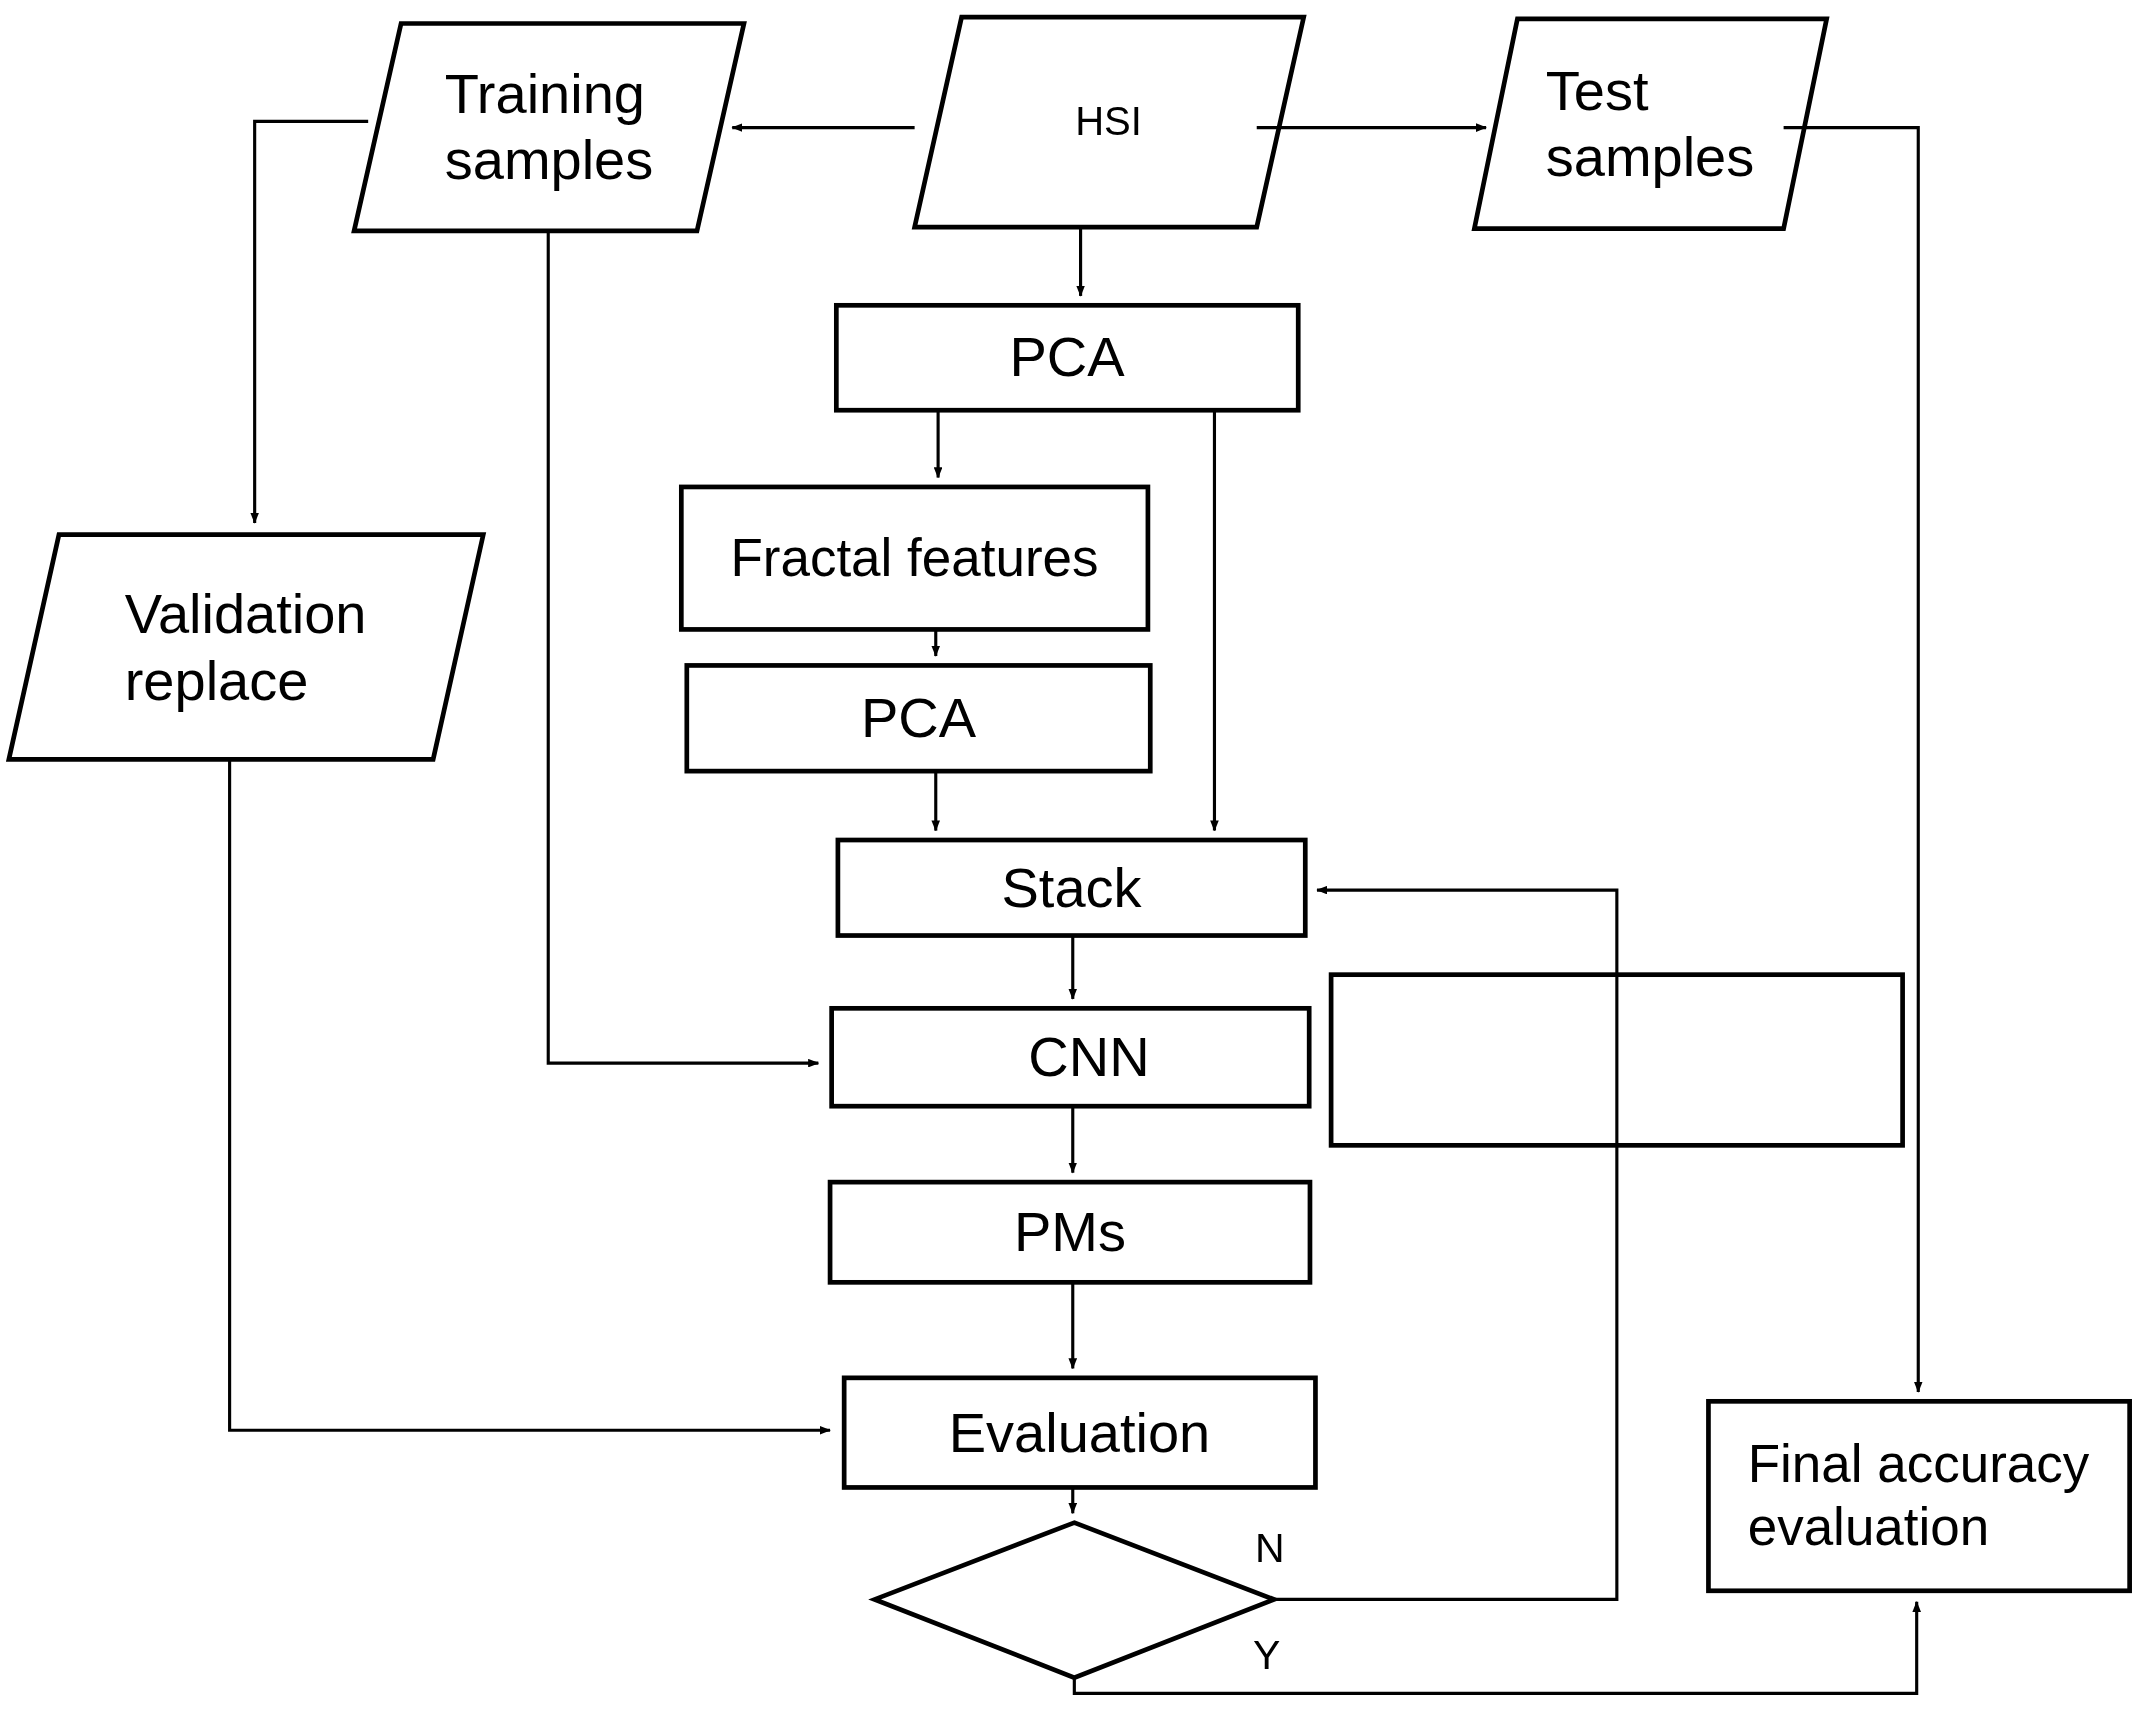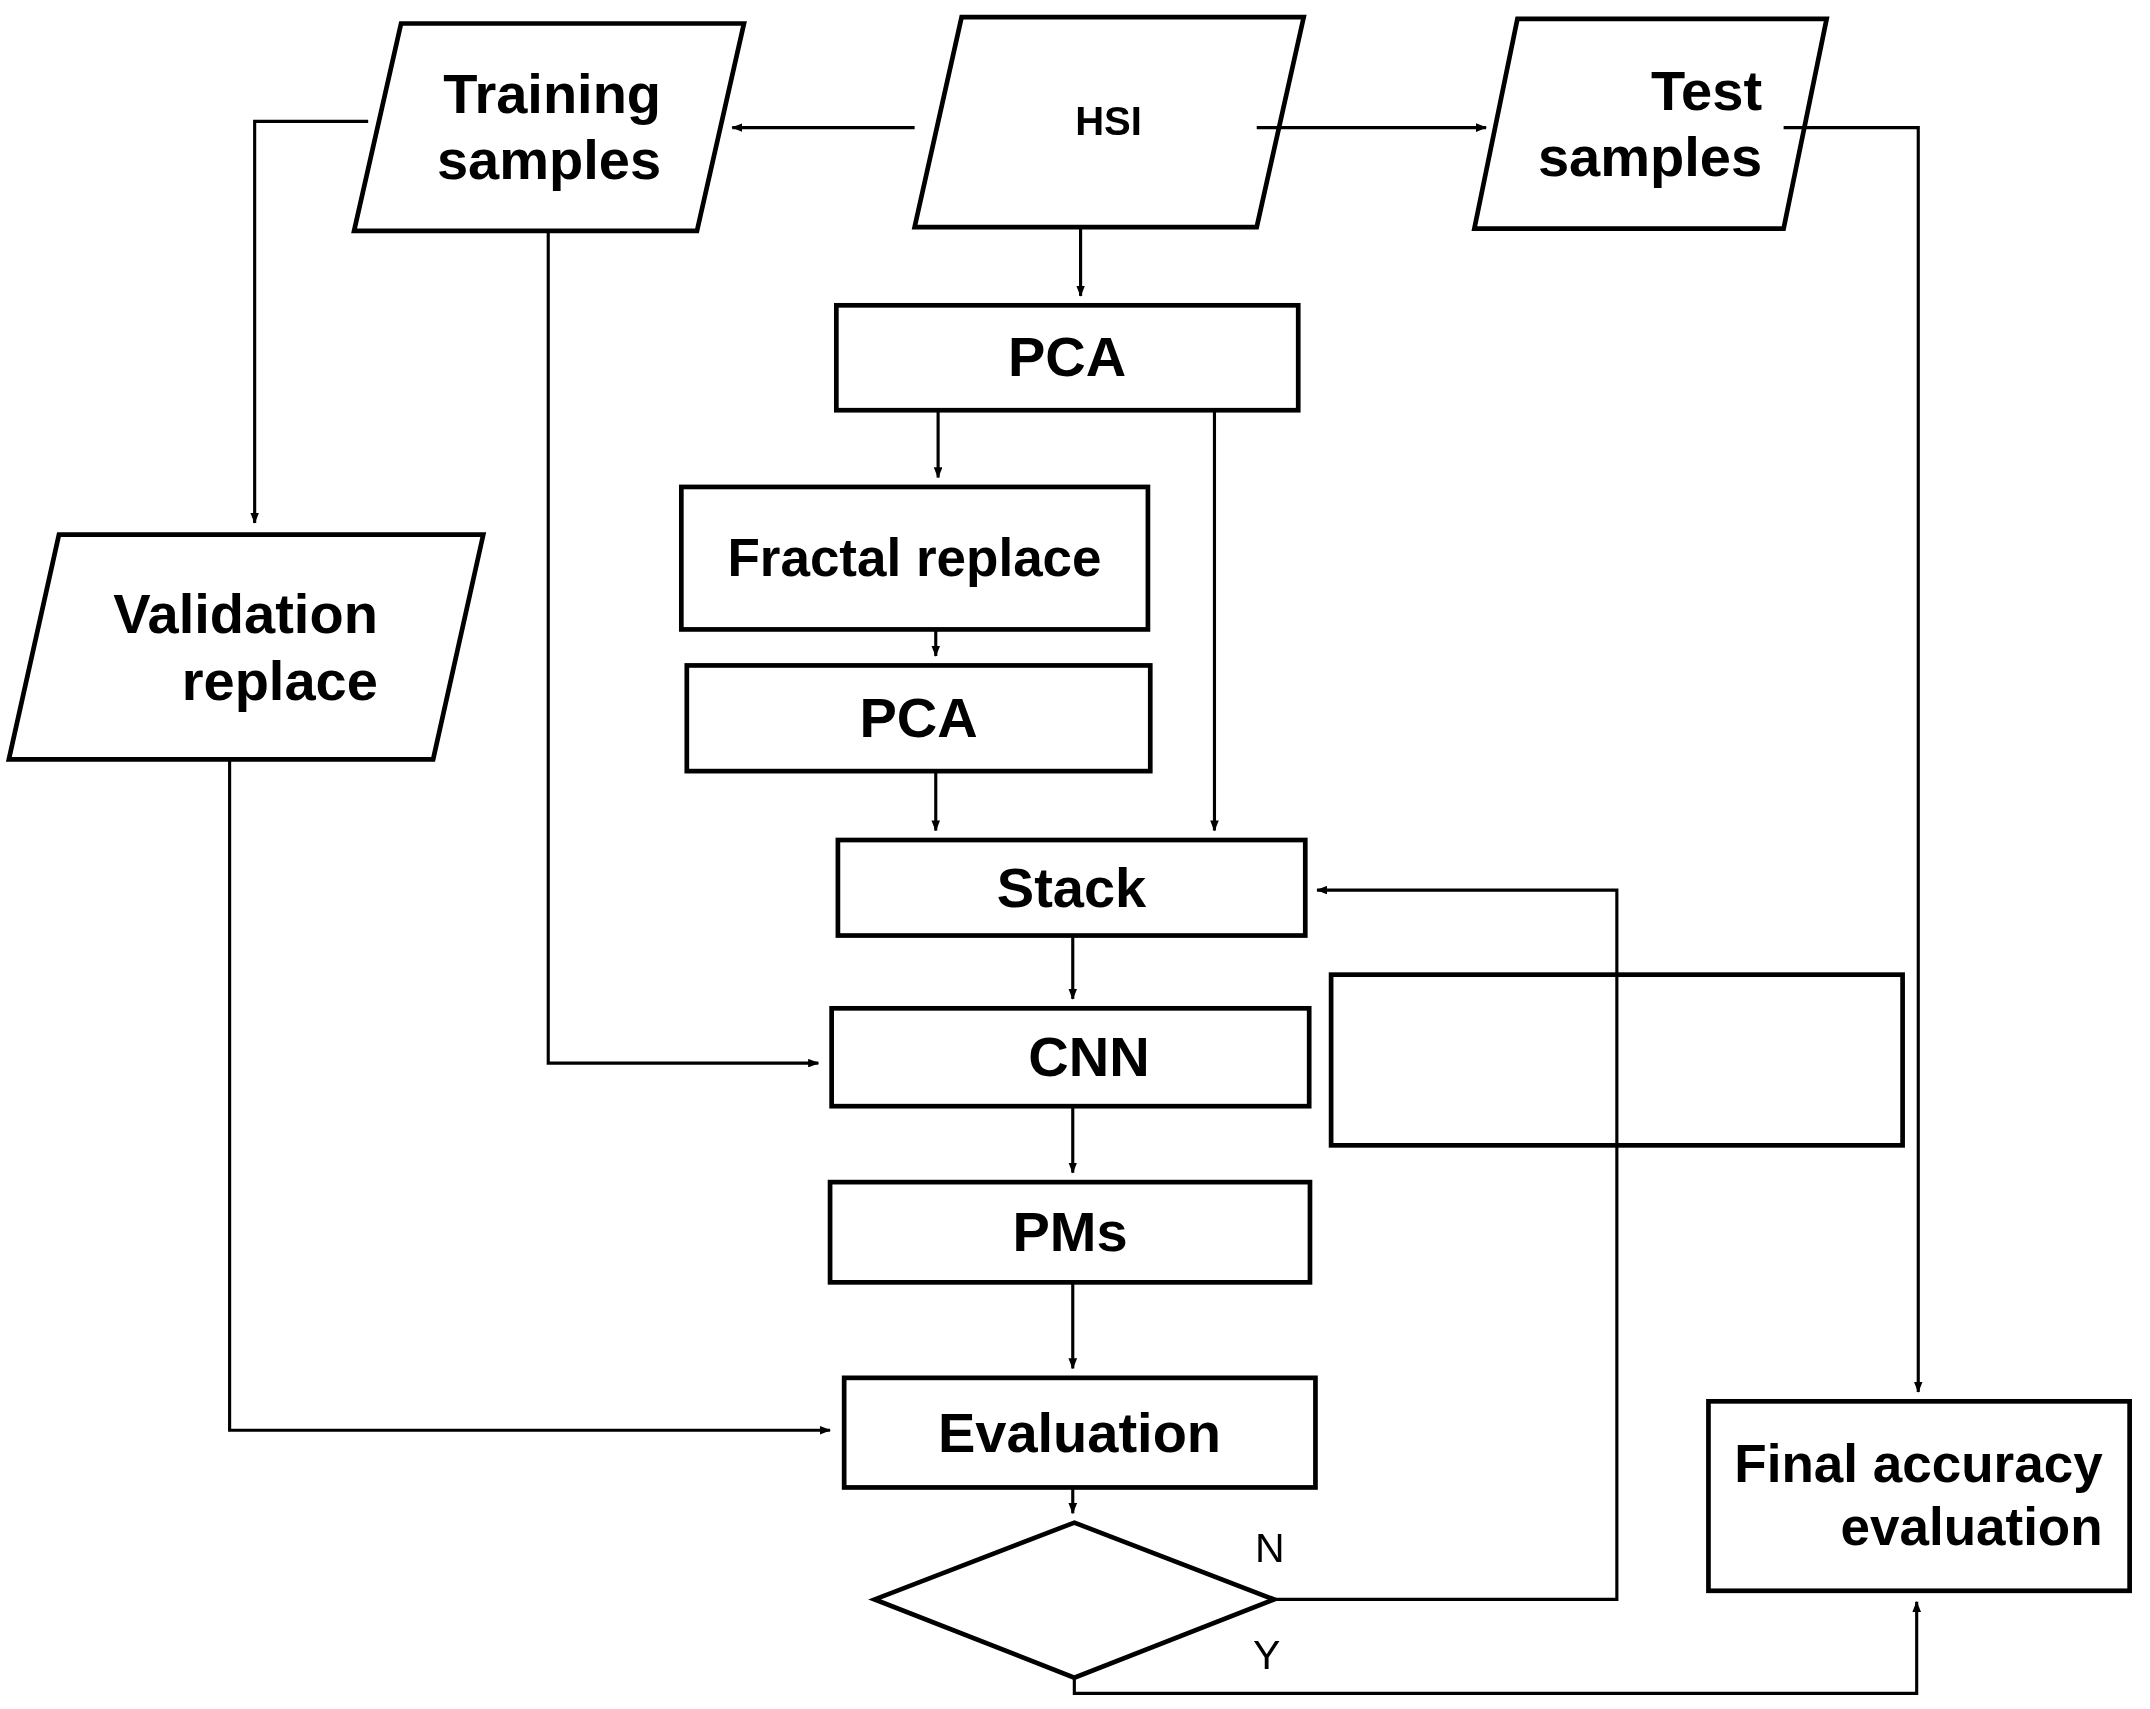--- a/index.html
+++ b/index.html
@@ -27,8 +27,8 @@
     display: flex;
     align-items: center;
     justify-content: center;
-    text-align: right;
-    font-weight: bold;
+    text-align: left;
+    font-weight: normal;
     color: #000000;
     line-height: 1.18;
     pointer-events: none;

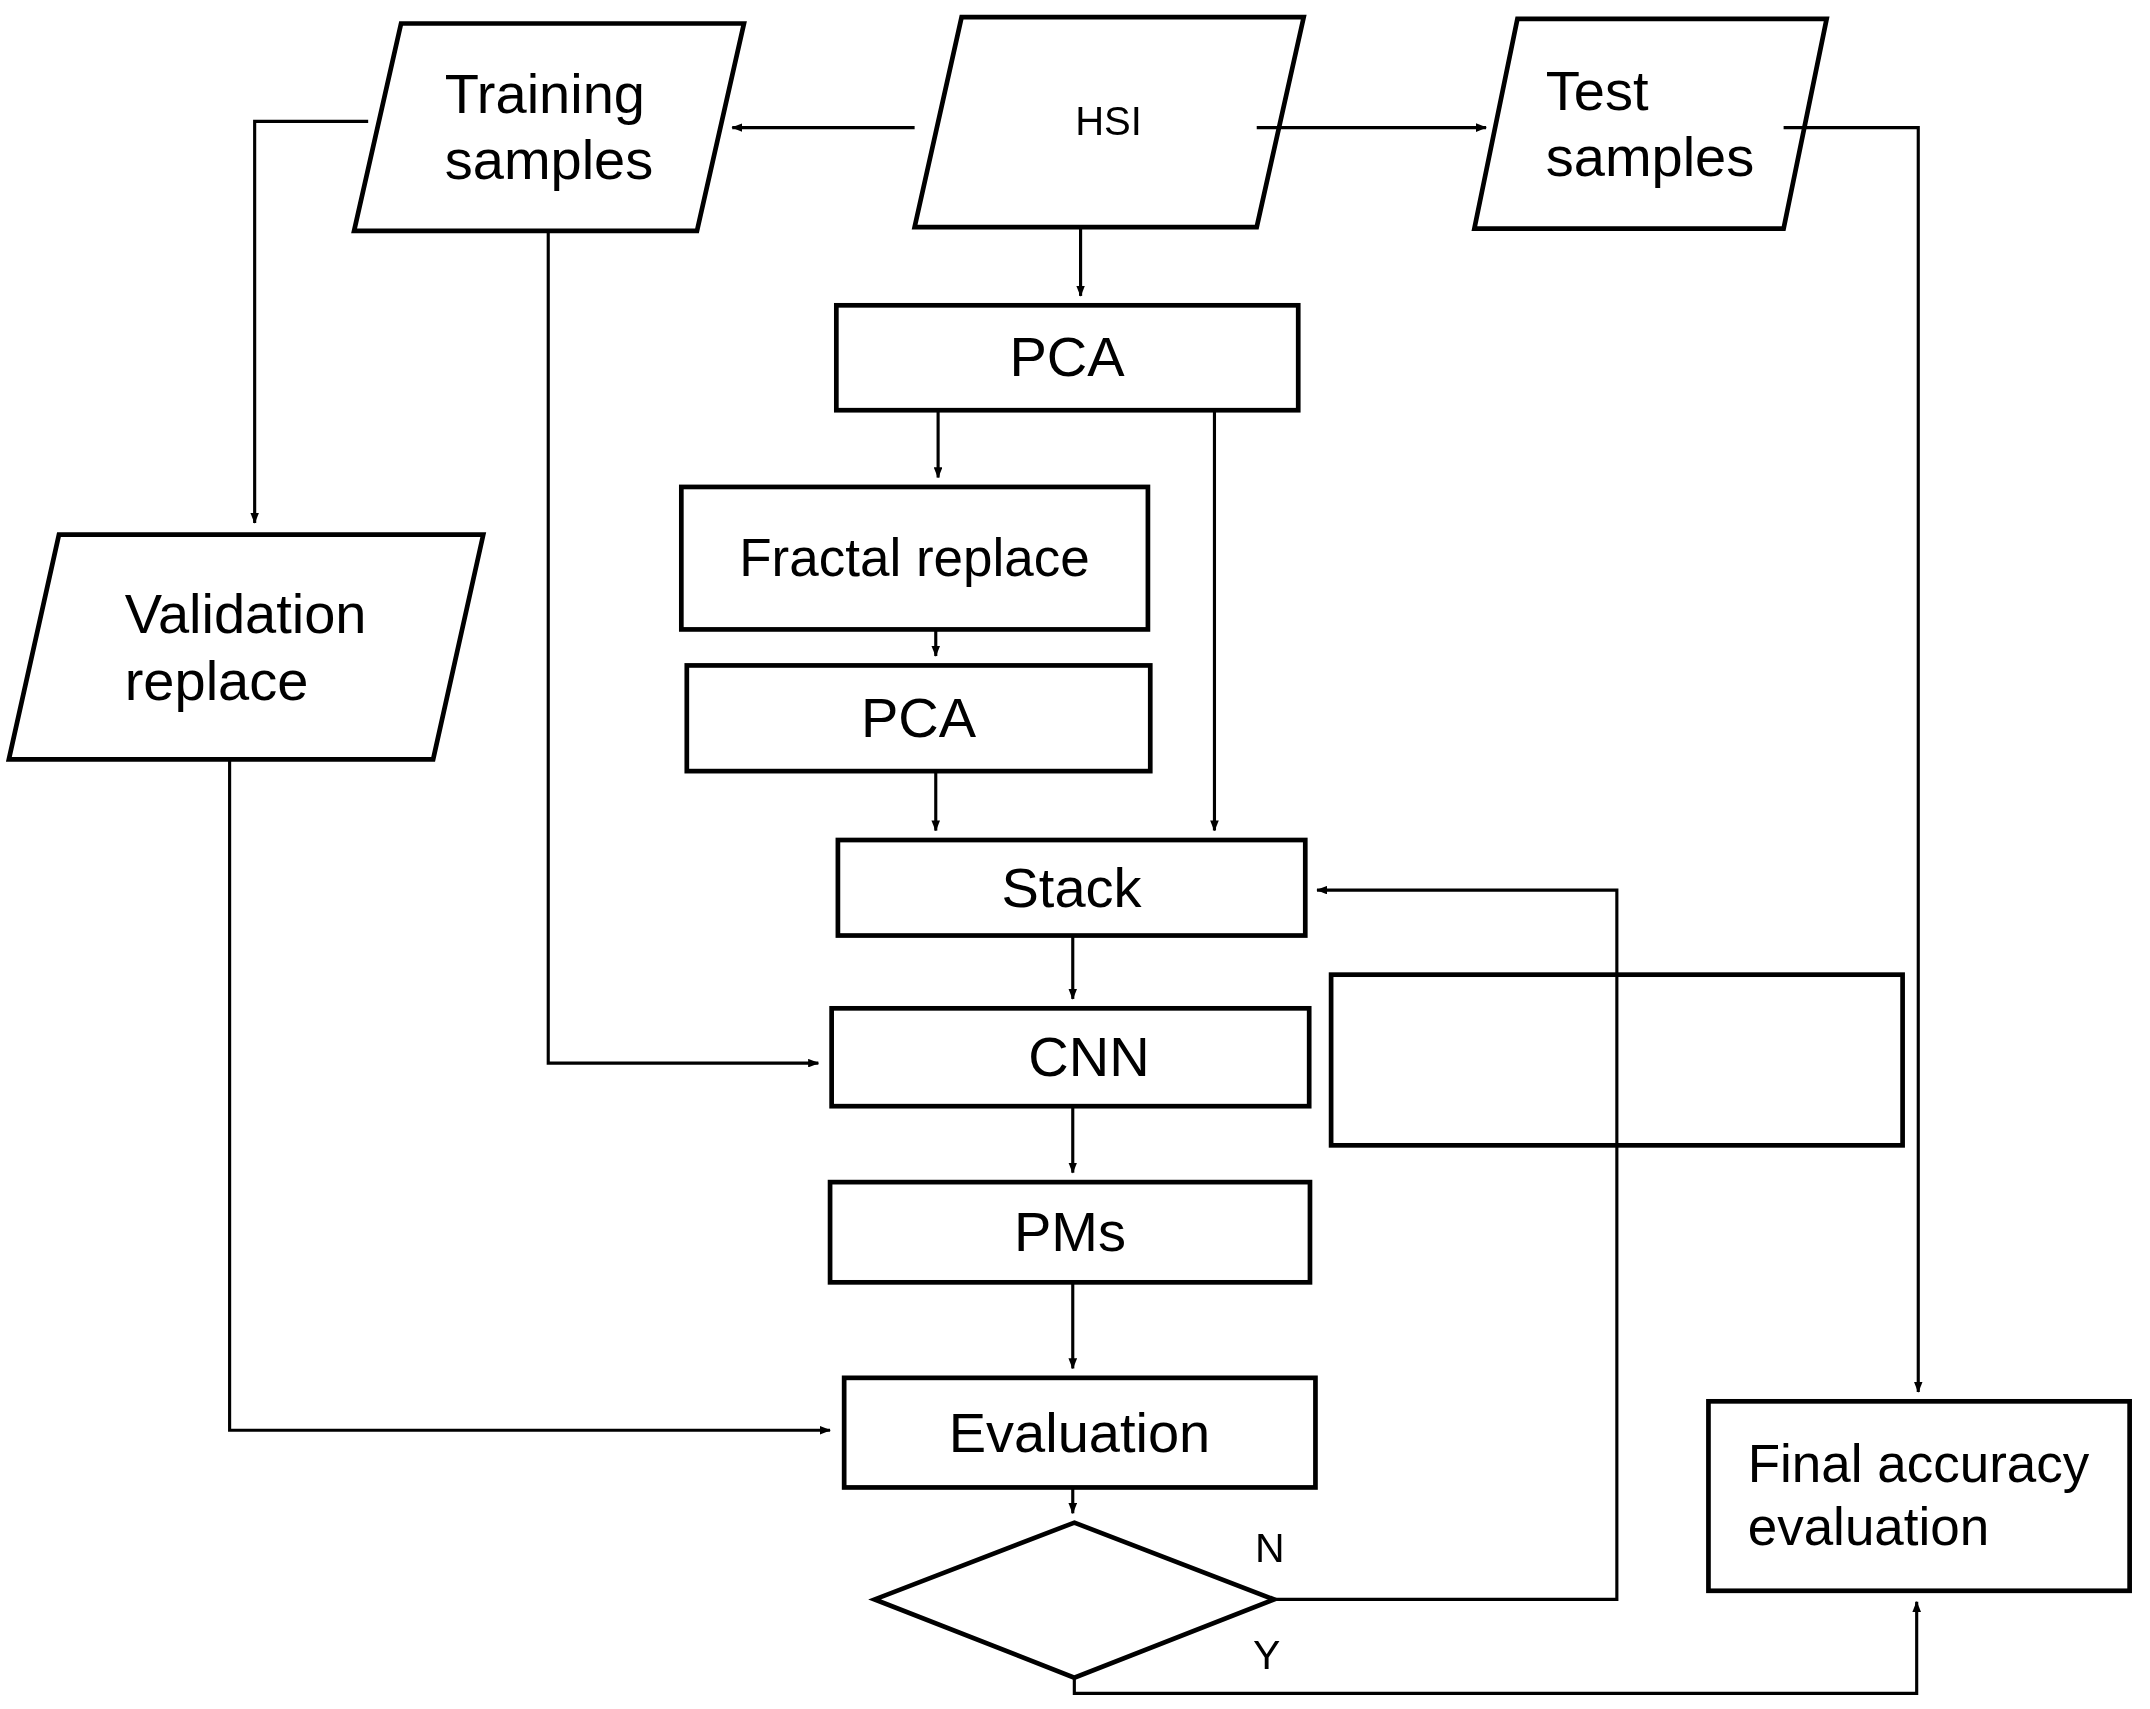--- a/index.html
+++ b/index.html
@@ -136,7 +136,7 @@
 
   <div class="node-label" style="left:836px; top:305px; width:462px; height:105px; font-size:56px;">PCA</div>
 
-  <div class="node-label" style="left:681px; top:487px; width:467px; height:142px; font-size:53px;">Fractal replace</div>
+  <div class="node-label" style="left:681px; top:487px; width:467px; height:142px; font-size:53px;">Fractal features</div>
 
   <div class="node-label" style="left:687px; top:665px; width:463px; height:106px; font-size:56px;">PCA</div>
 

